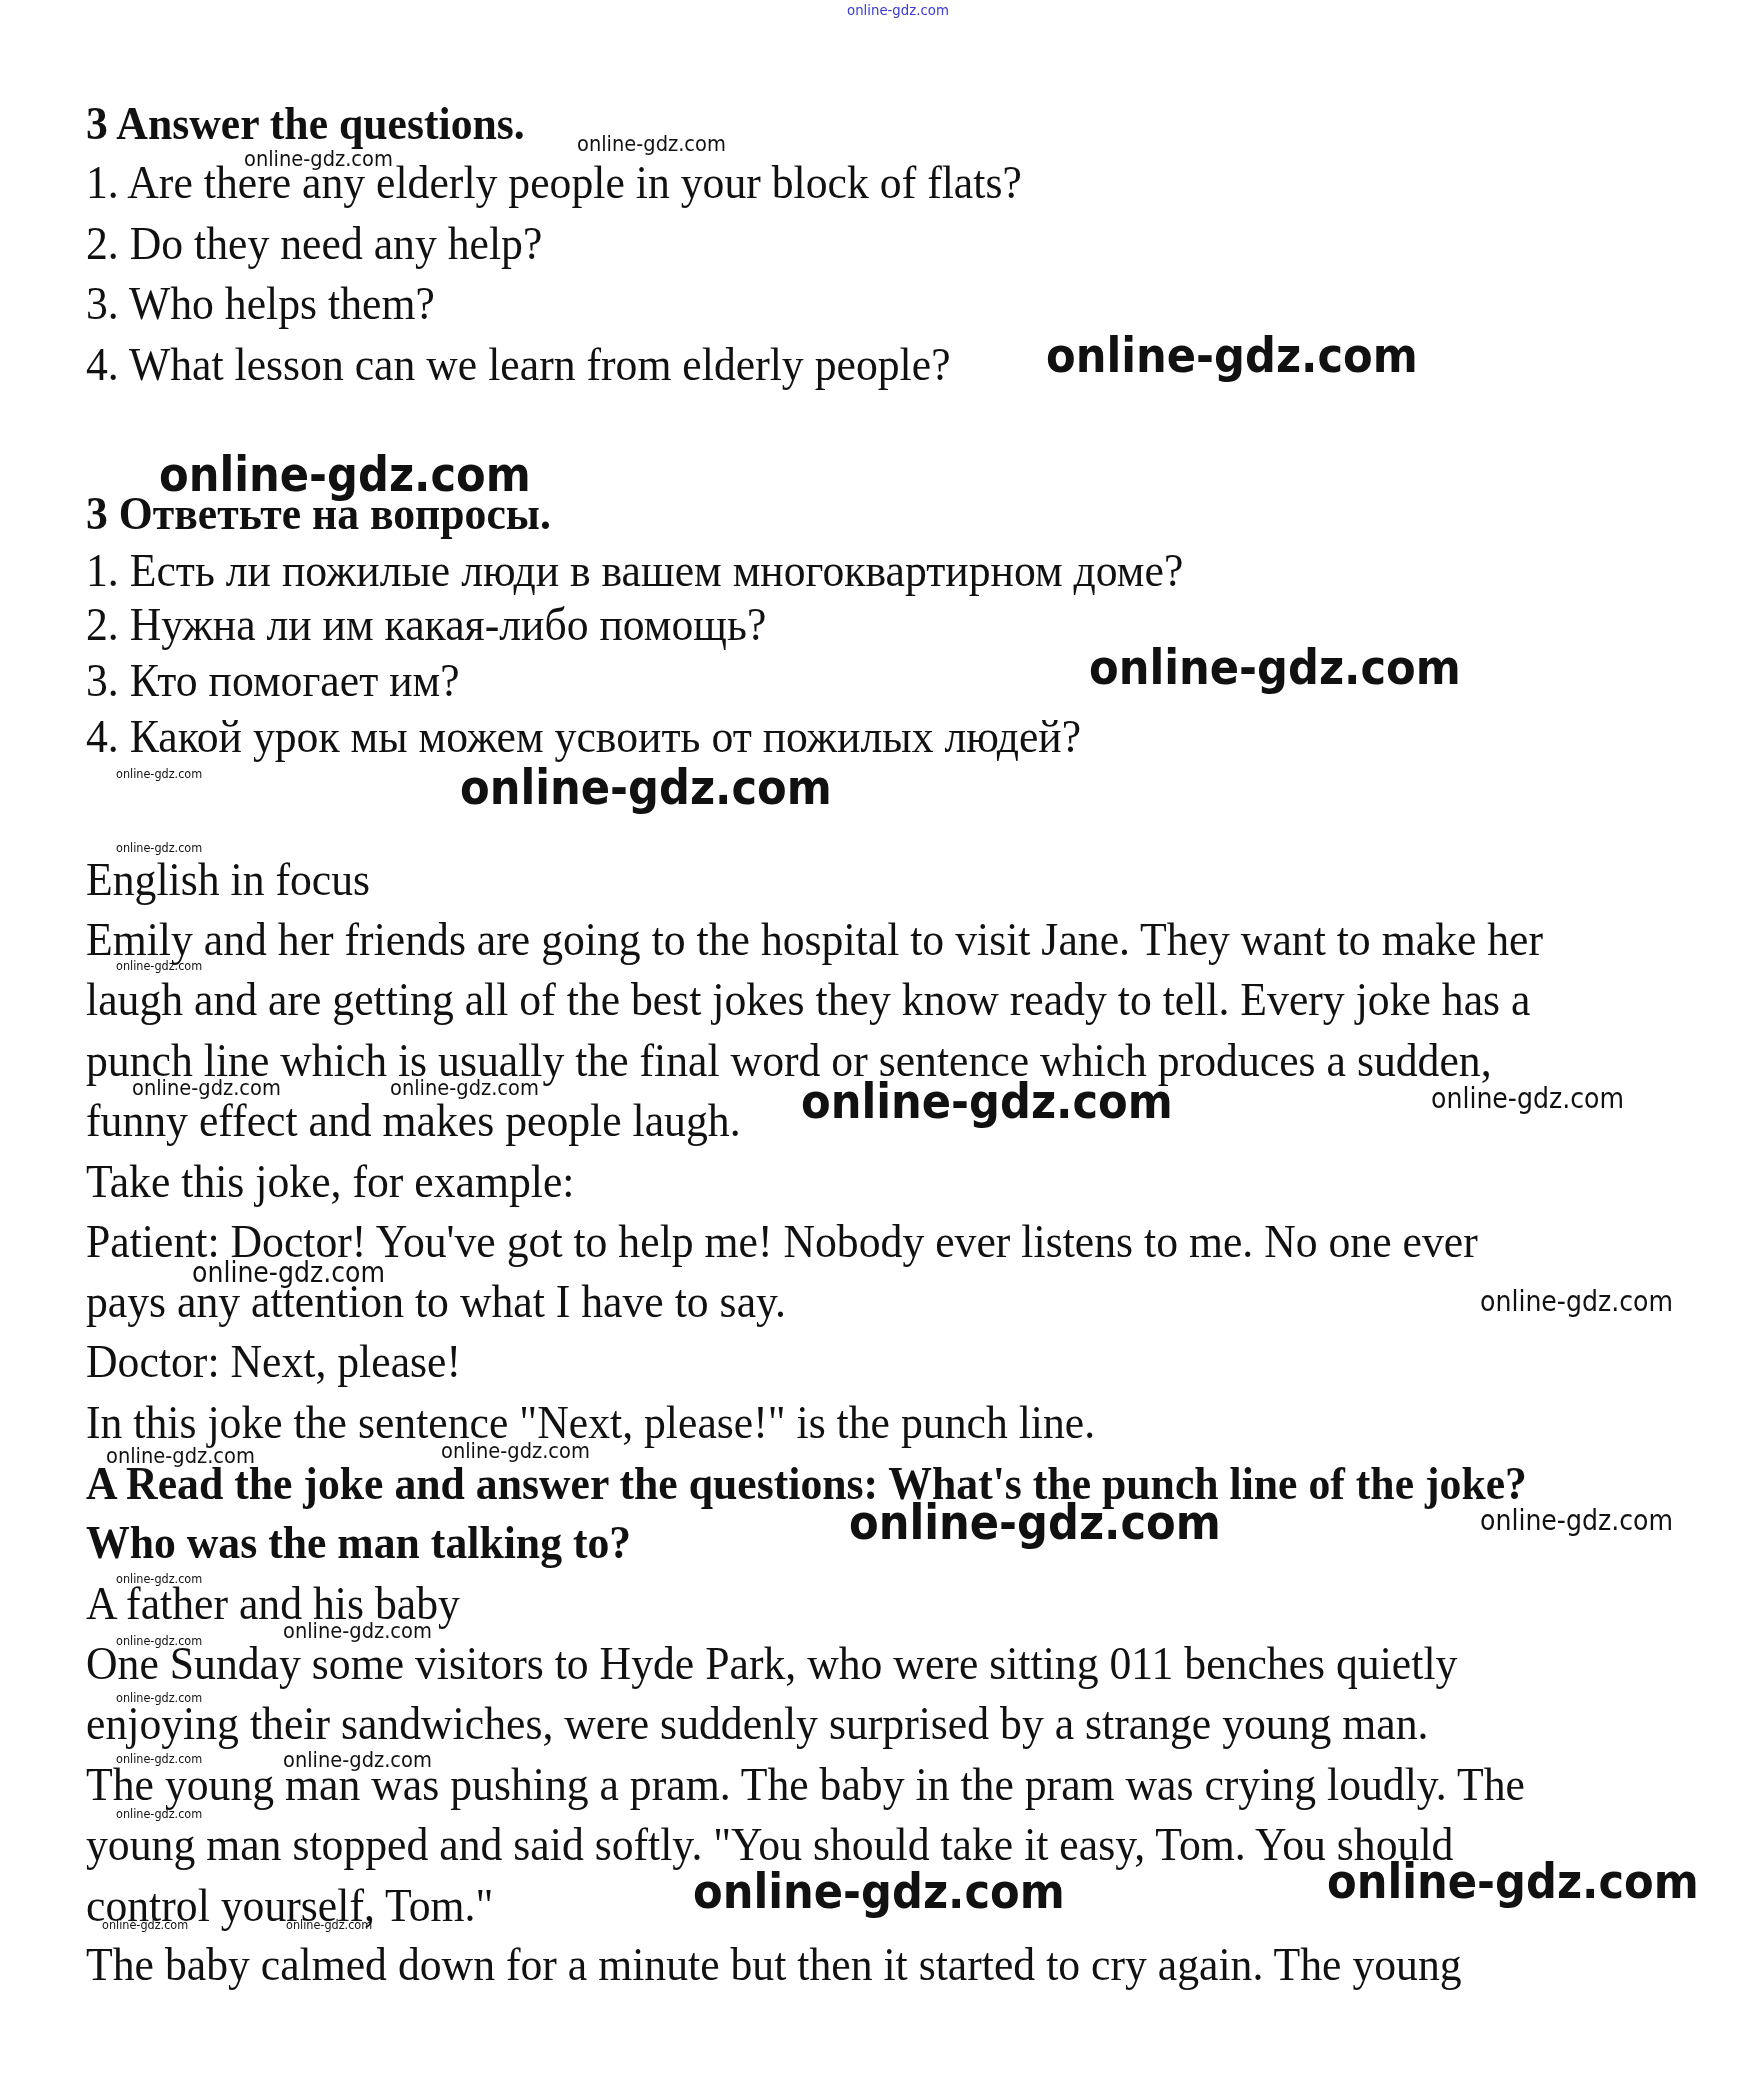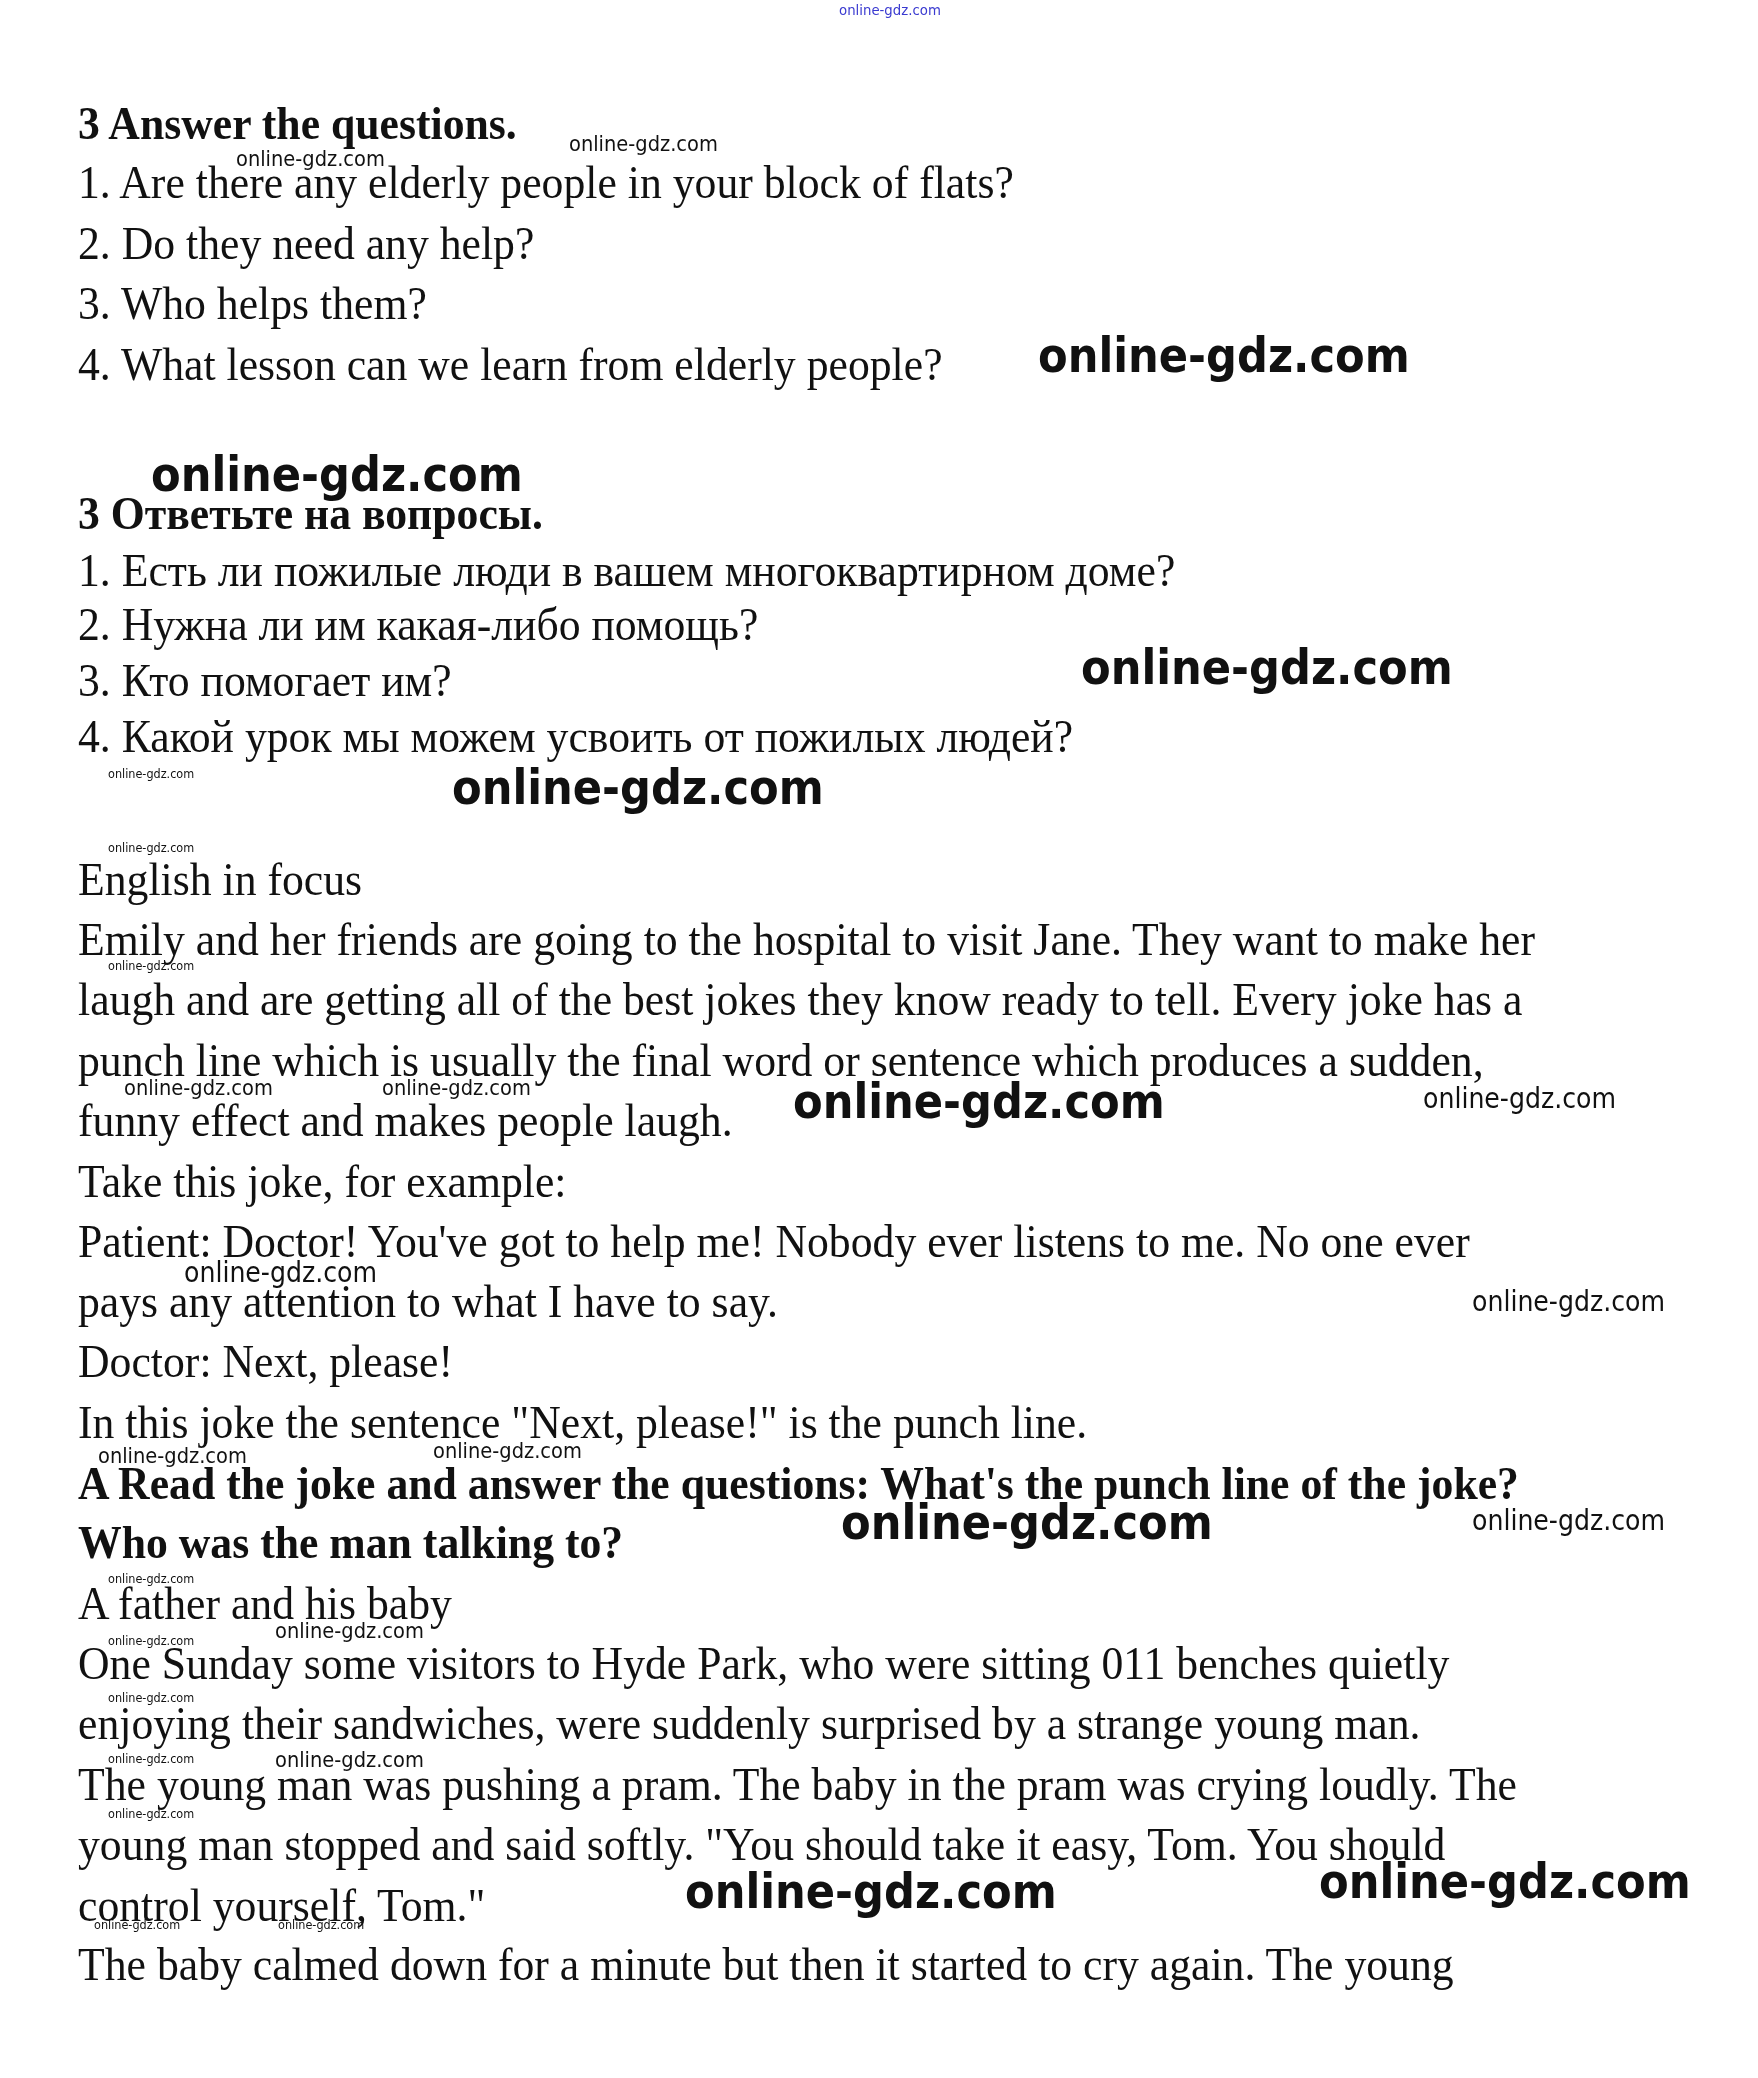--- a/index.html
+++ b/index.html
@@ -4,7 +4,7 @@
   <style>
     html, body { margin: 0; padding: 0; background: #ffffff; }
     body { width: 1759px; height: 2078px; position: relative; overflow: hidden; }
-    .page { position: absolute; left: 8px; top: 0; width: 1742px; height: 2078px; background: #fff; }
+    .page { position: absolute; left: 16px; top: 0; width: 1742px; height: 2078px; background: #fff; }
     .line {
       position: absolute;
       left: 70px;

